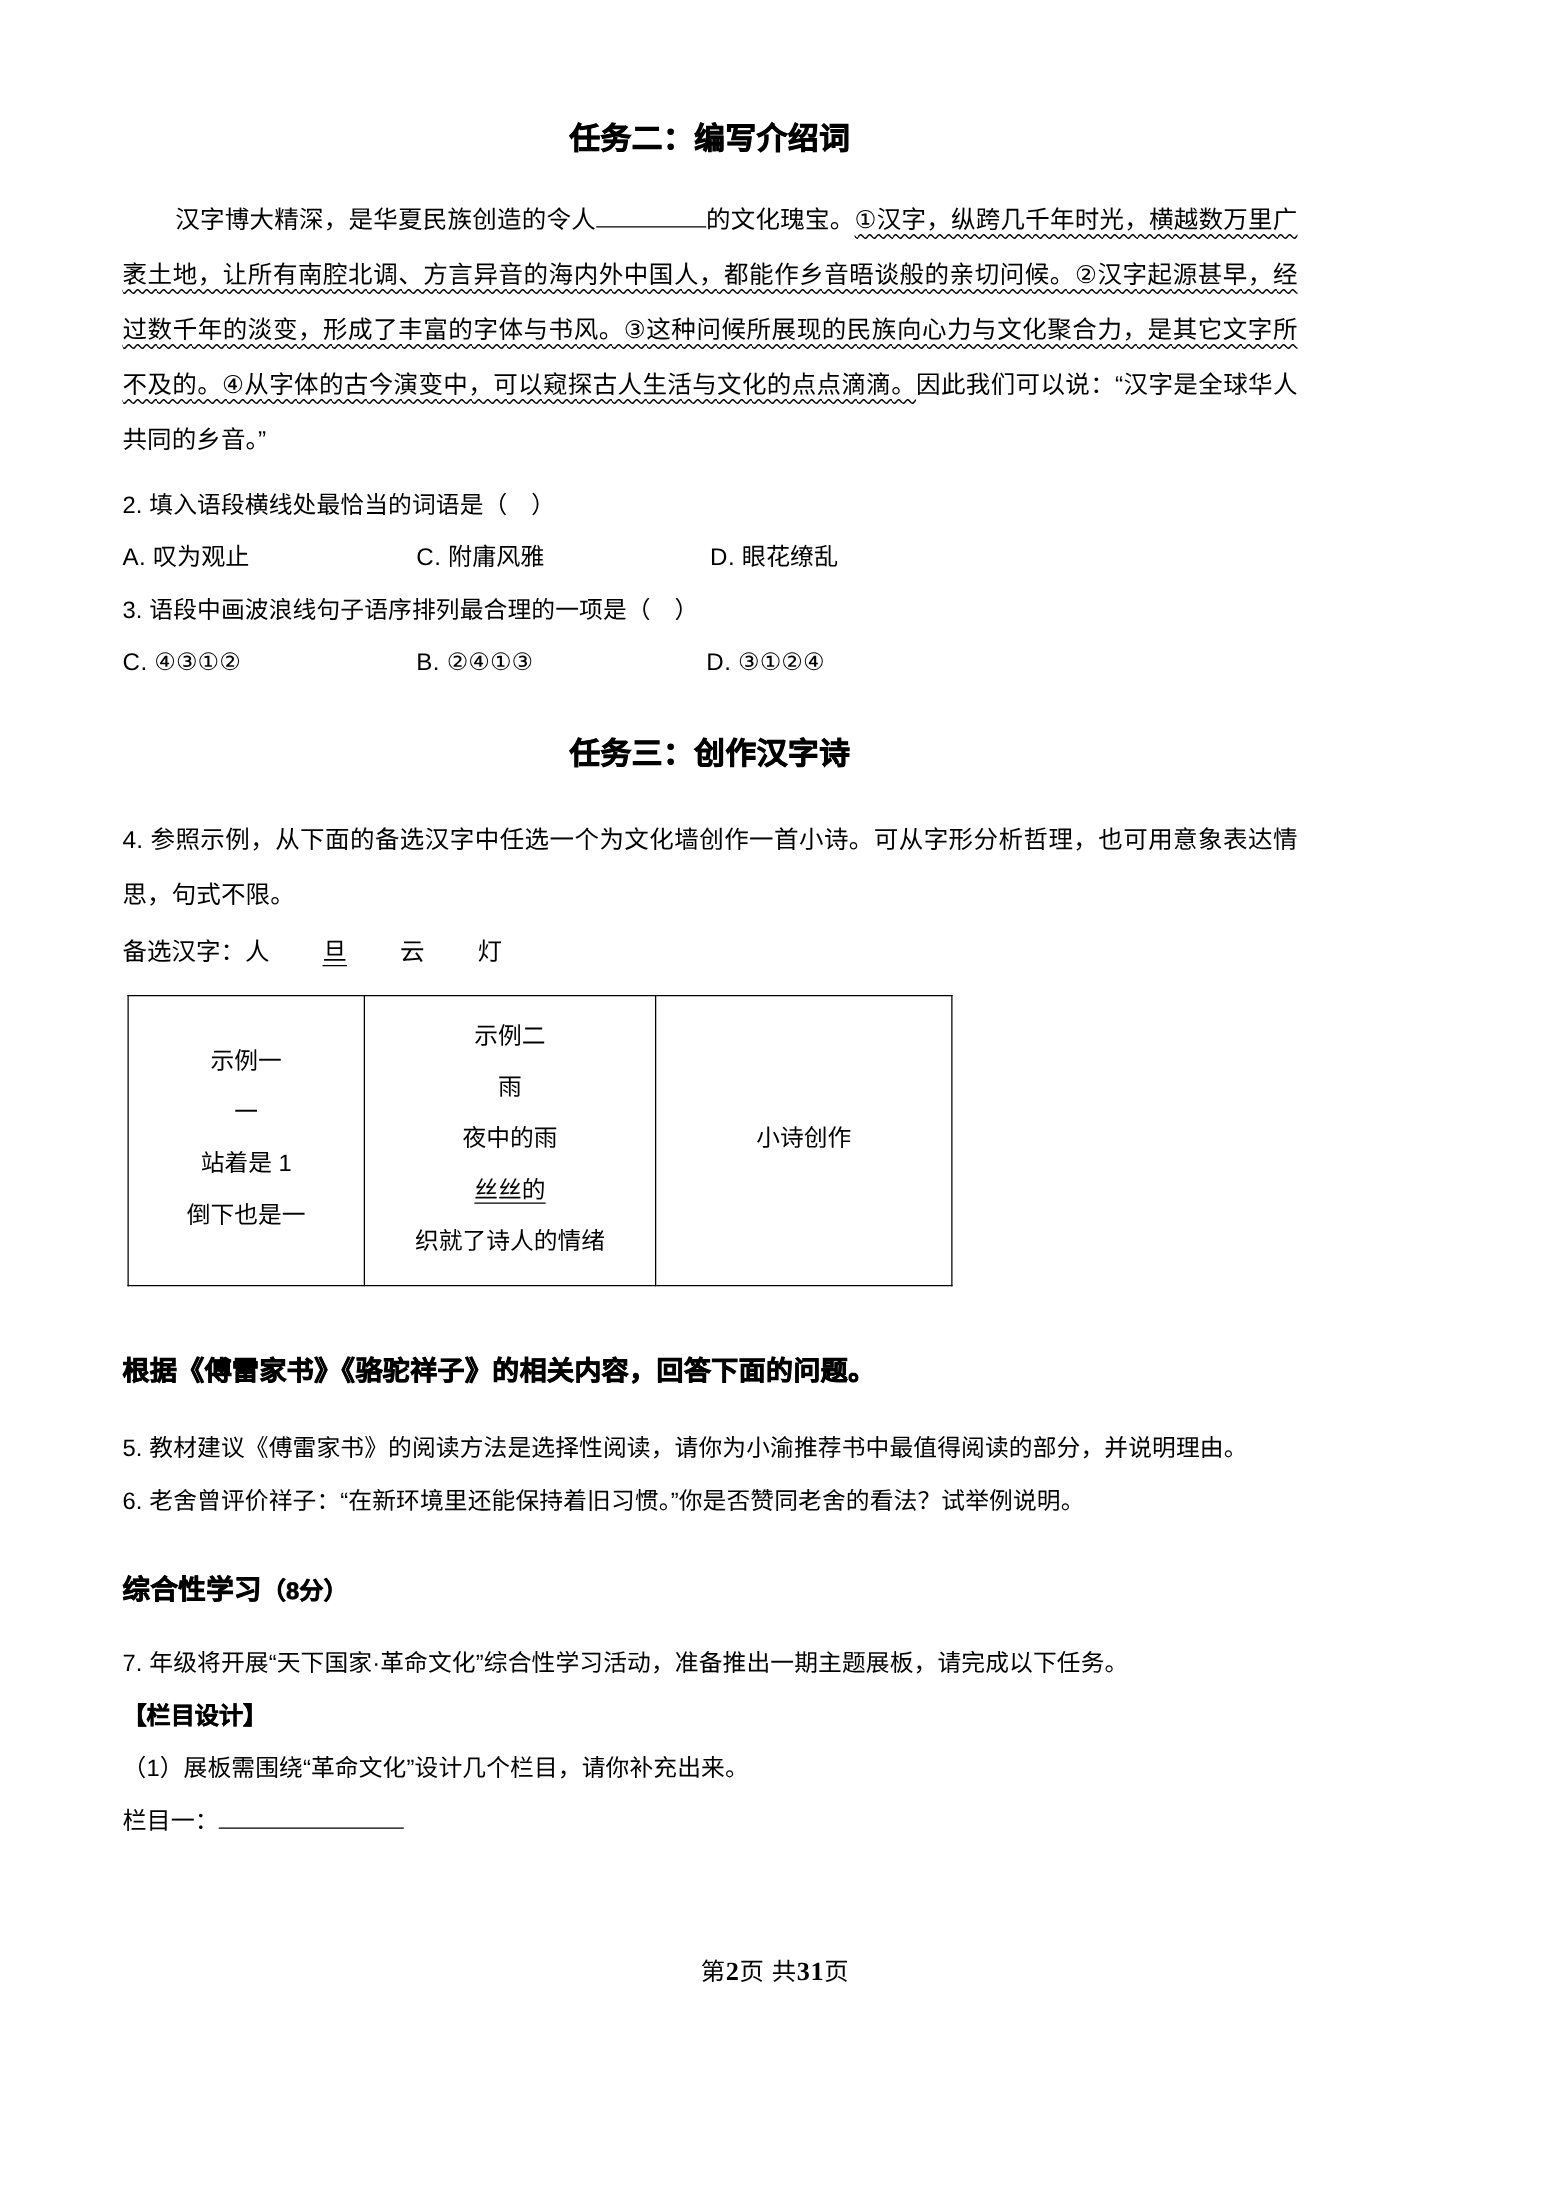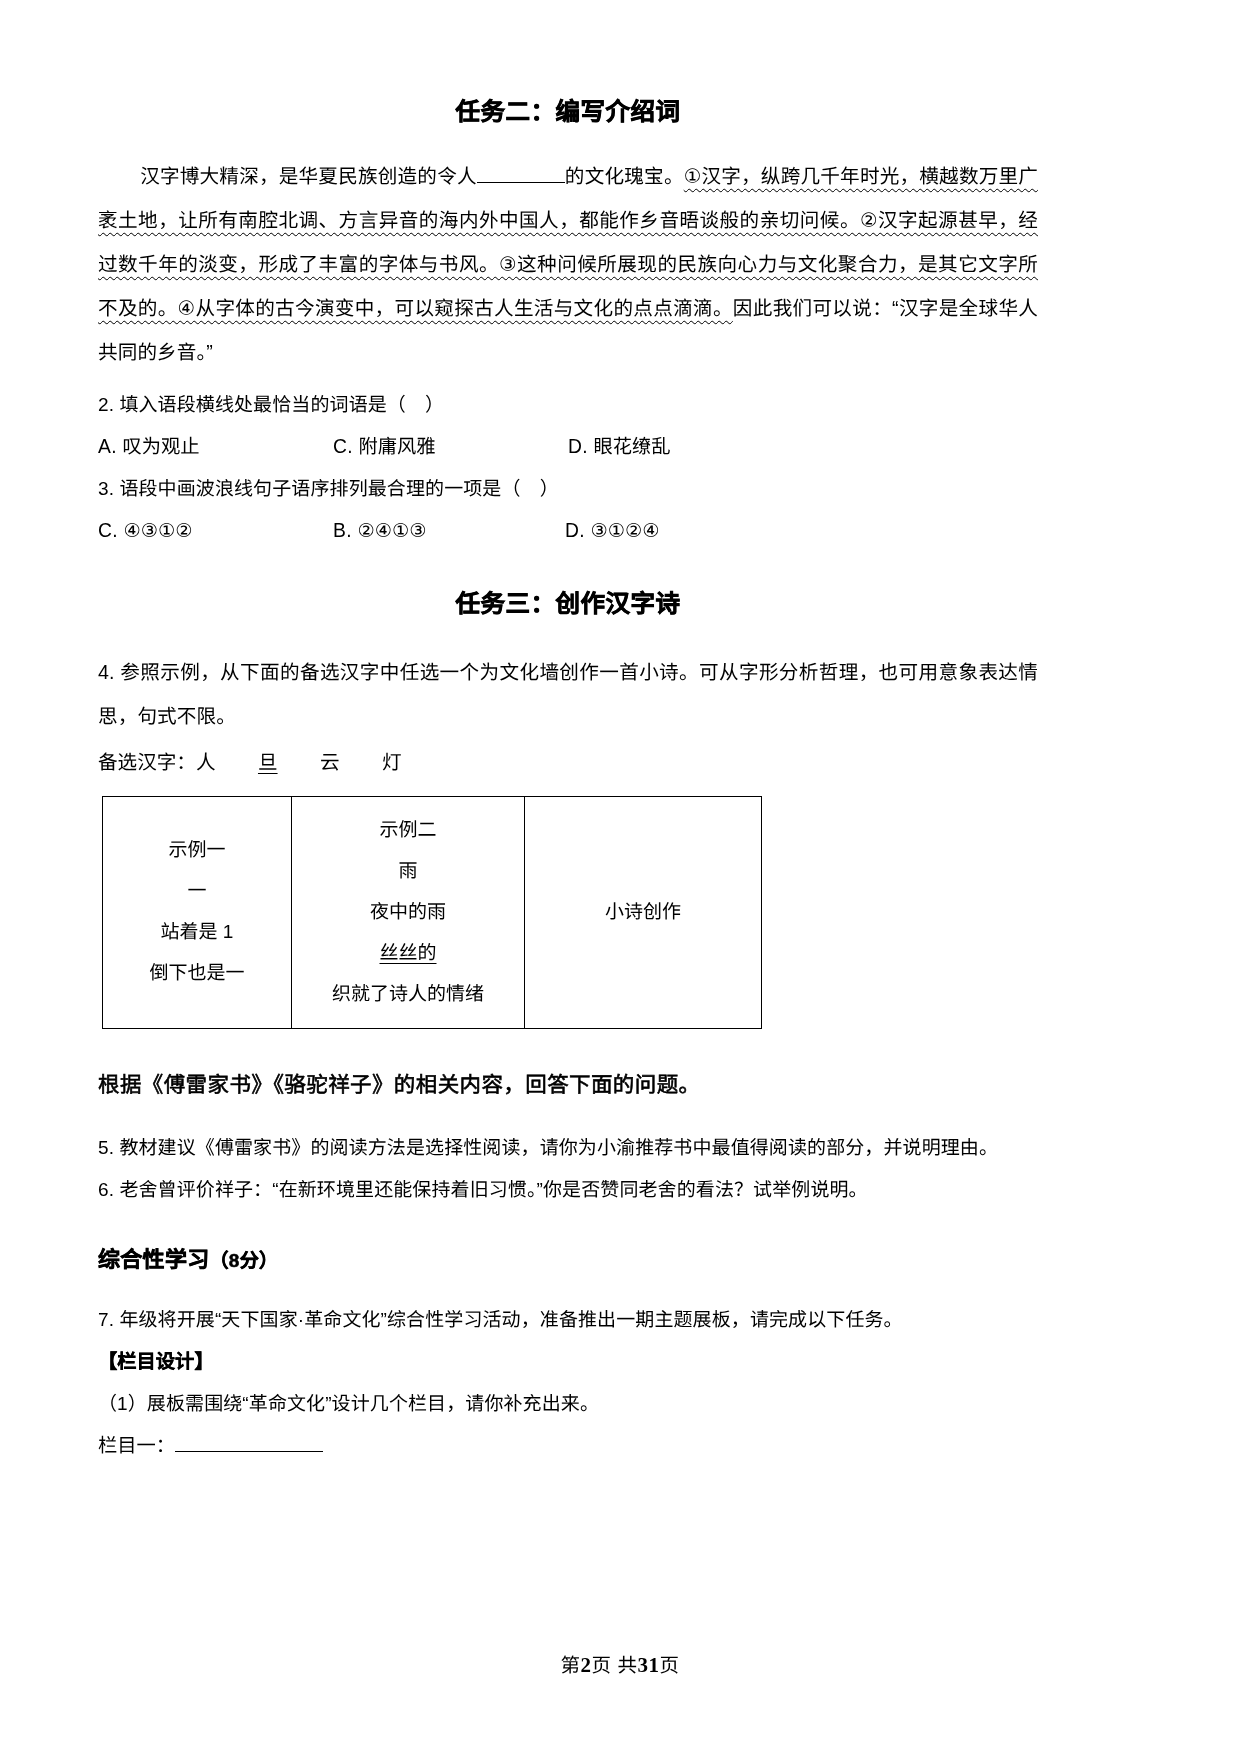--- a/index.html
+++ b/index.html
@@ -44,9 +44,9 @@
 
   .bold-lead {
     font-size: 21.5px;
-    font-weight: normal;
+    font-weight: bold;
     line-height: 1.5;
-    margin: 0 0 26px 0;
+    margin: 12px 0 26px 0;
     -webkit-text-stroke: 0.6px #000;
     letter-spacing: 0.4px;
   }

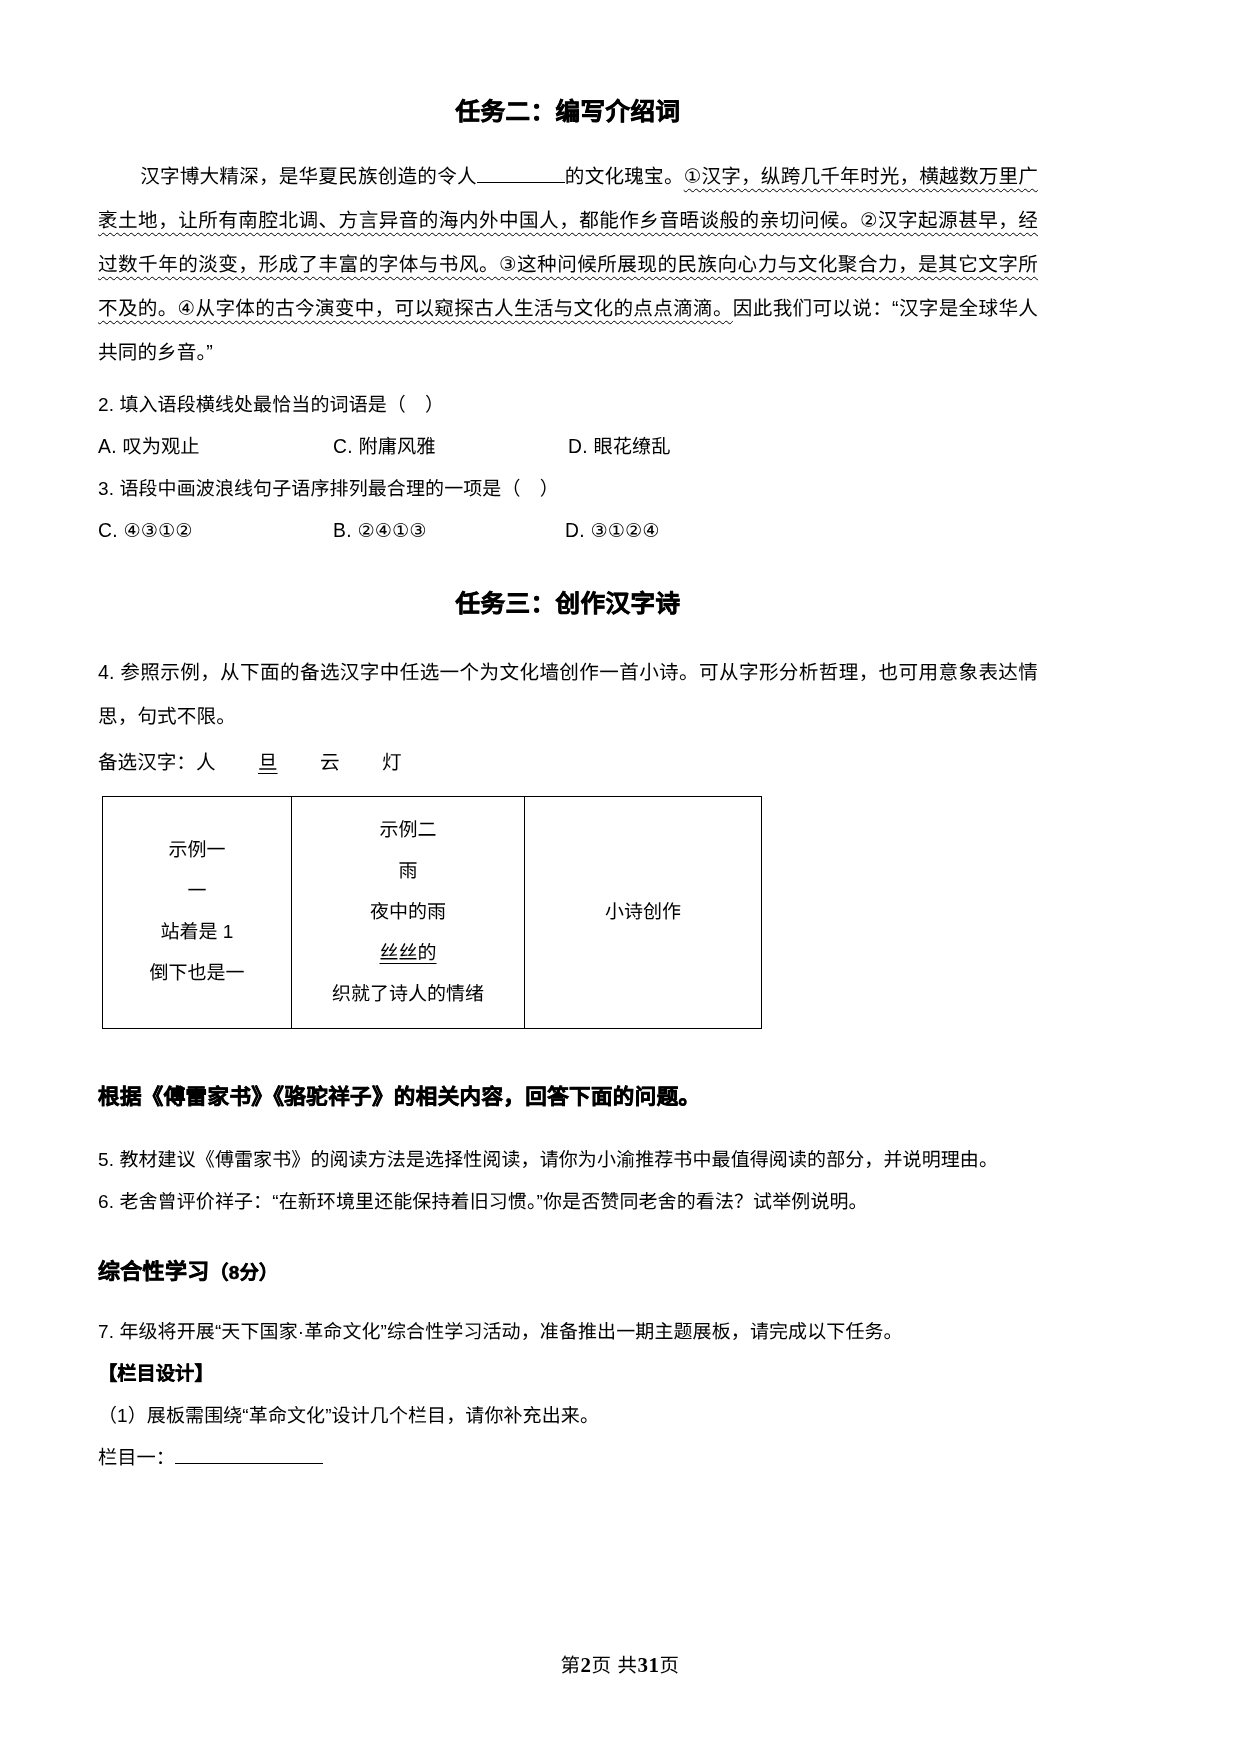--- a/index.html
+++ b/index.html
@@ -159,7 +159,7 @@
   .footer {
     position: absolute;
     left: 0;
-    top: 1649px;
+    top: 1561px;
     width: 1240px;
     text-align: center;
     font-size: 19.5px;

